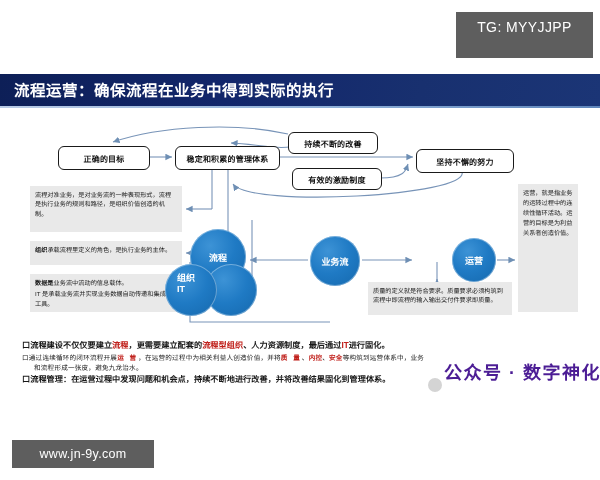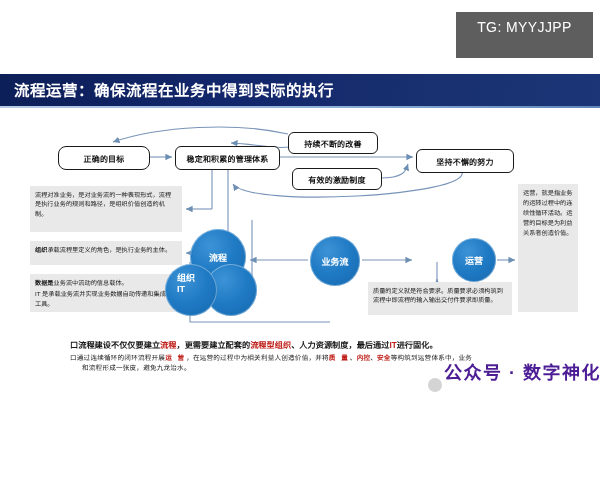--- a/index.html
+++ b/index.html
@@ -52,7 +52,7 @@
     text-align:center;white-space:nowrap;
     font-size:8px;letter-spacing:.2px;
   }
-  #box-correct-goal{left:58px;top:34px;width:90px;height:22px;border-radius:8px;}
+  #box-correct-goal{left:58px;top:34px;width:90px;height:22px;}
   #box-mgmt-system{left:175px;top:34px;width:103px;height:22px;}
   #box-improvement{left:288px;top:20px;width:88px;height:20px;}
   #box-incentive{left:292px;top:56px;width:88px;height:20px;}

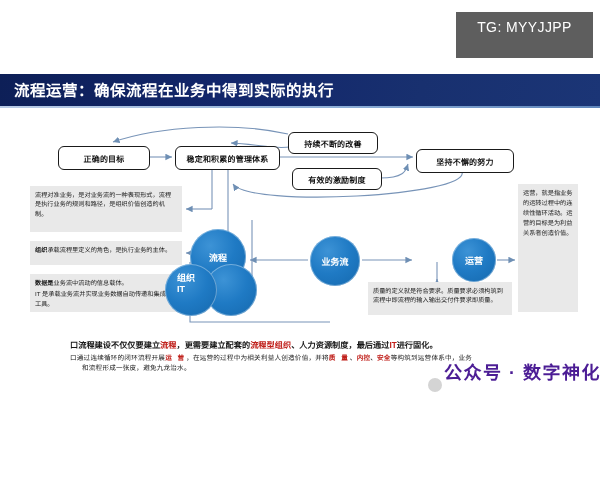--- a/index.html
+++ b/index.html
@@ -96,7 +96,7 @@
     position:absolute;left:22px;top:340px;width:560px;
     font-size:8.2px;color:#181818;line-height:1.45;
   }
-  #bottom-text .pline{white-space:nowrap;margin-bottom:1px;font-weight:bold;margin-left:48px;}
+  #bottom-text .pline{white-space:nowrap;margin-bottom:1px;font-weight:bold;}
   #bottom-text .pline.small{font-size:6.6px;font-weight:normal;letter-spacing:.2px;}
   #bottom-text .pline.small.indent{padding-left:12px;}
   .hl{color:#c0201b;font-weight:bold;}

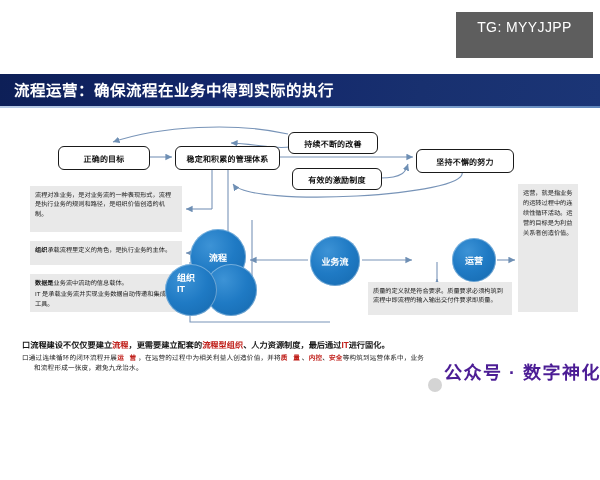--- a/index.html
+++ b/index.html
@@ -223,6 +223,7 @@
 
     <div class="pline small indent">和流程形成一张皮，避免九龙治水。</div>
 
+    <div class="pline">口流程管理：在运营过程中发现问题和机会点，持续不断地进行改善，并将改善结果固化到管理体系。</div>
   </div>
 
   <div id="watermark-mark"></div>

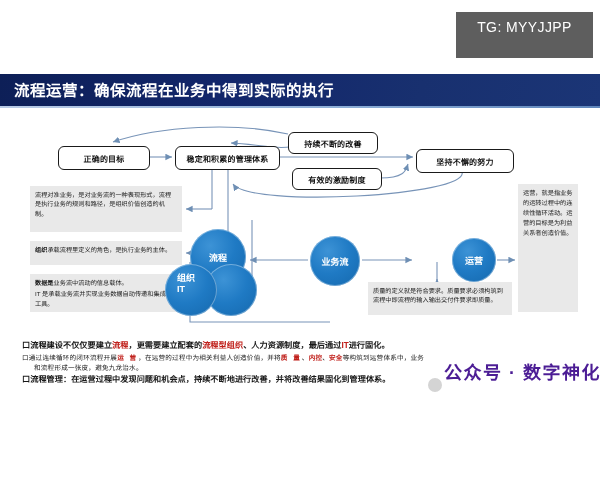--- a/index.html
+++ b/index.html
@@ -229,6 +229,7 @@
   <div id="watermark-mark"></div>
   <div id="watermark">公众号 · 数字神化</div>
 
+  <div id="url-badge">www.jn-9y.com</div>
 
 </div>
 

